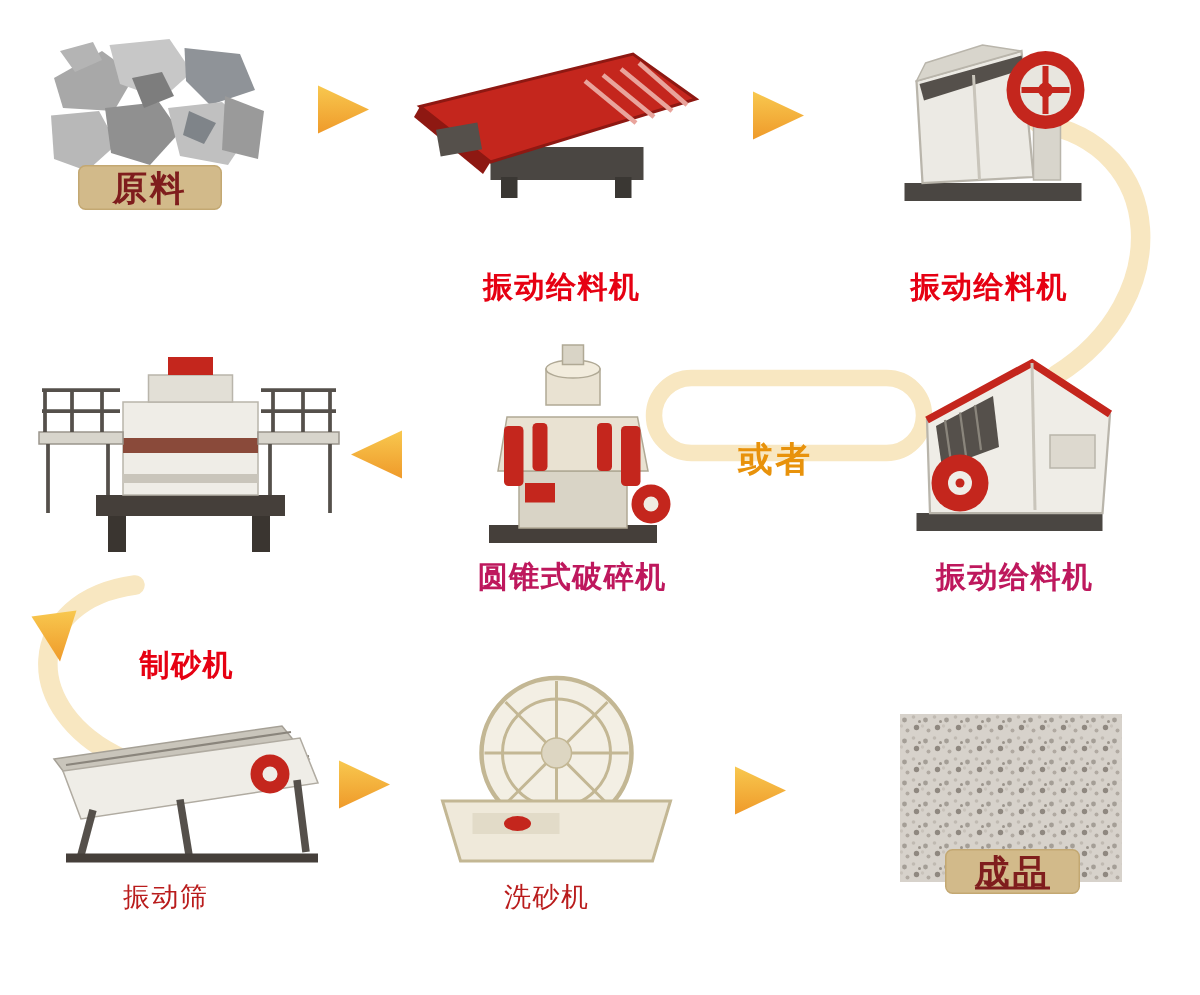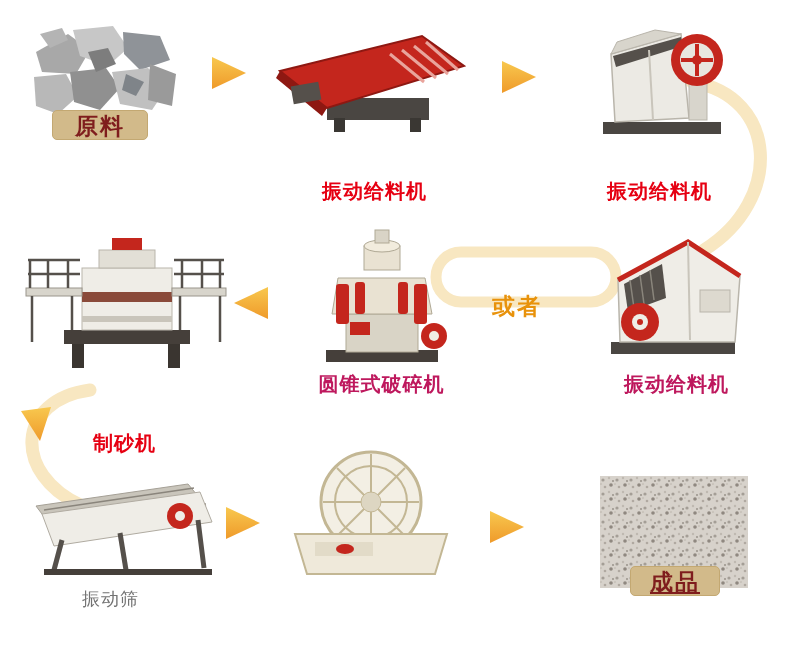--- a/index.html
+++ b/index.html
@@ -25,7 +25,7 @@
   }
   .label.red    { color: #E60012; margin-top: 38px; }
   .label.orange { color: #be185d; }
-  .label.gray   { color: #737373; font-weight: normal; font-size: 18px; }
+  .label.gray   { color: #b91c1c; font-weight: normal; font-size: 18px; }
   .badge {
     position: absolute;
     height: 30px;

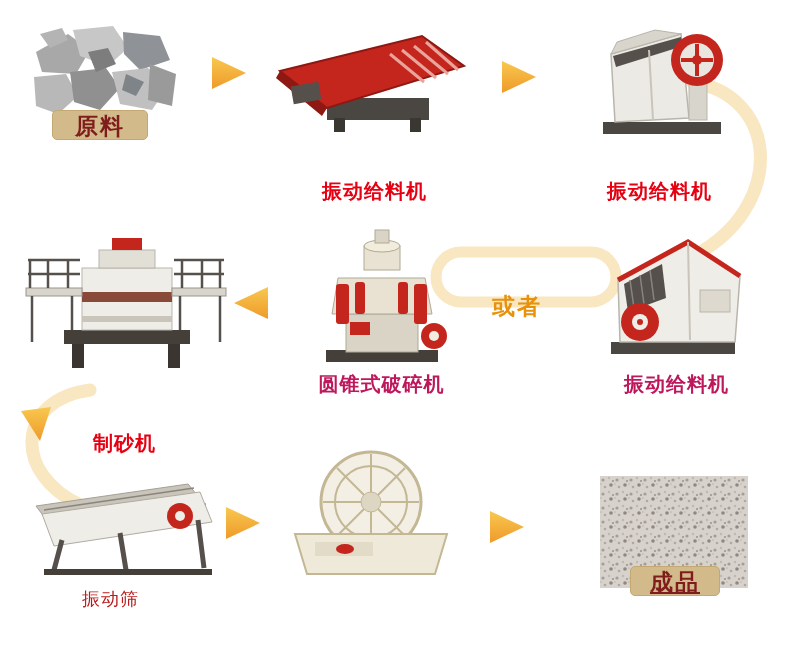--- a/index.html
+++ b/index.html
@@ -247,6 +247,7 @@
       <ellipse cx="62" cy="103" rx="9" ry="5" fill="#C4261D"></ellipse>
     </svg>
   </div>
+  <div class="label gray" style="left:282px; top:587px; width:165px;">洗砂机</div>
 
   <div class="node z1" style="left:600px; top:476px; width:148px; height:112px;">
     <svg viewBox="0 0 148 112">

